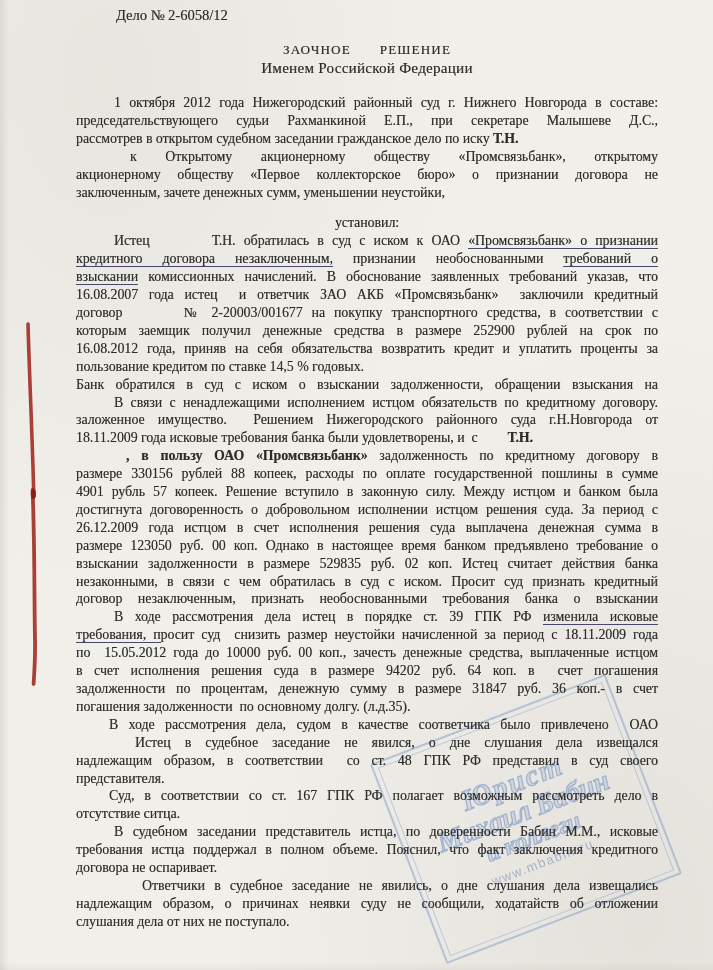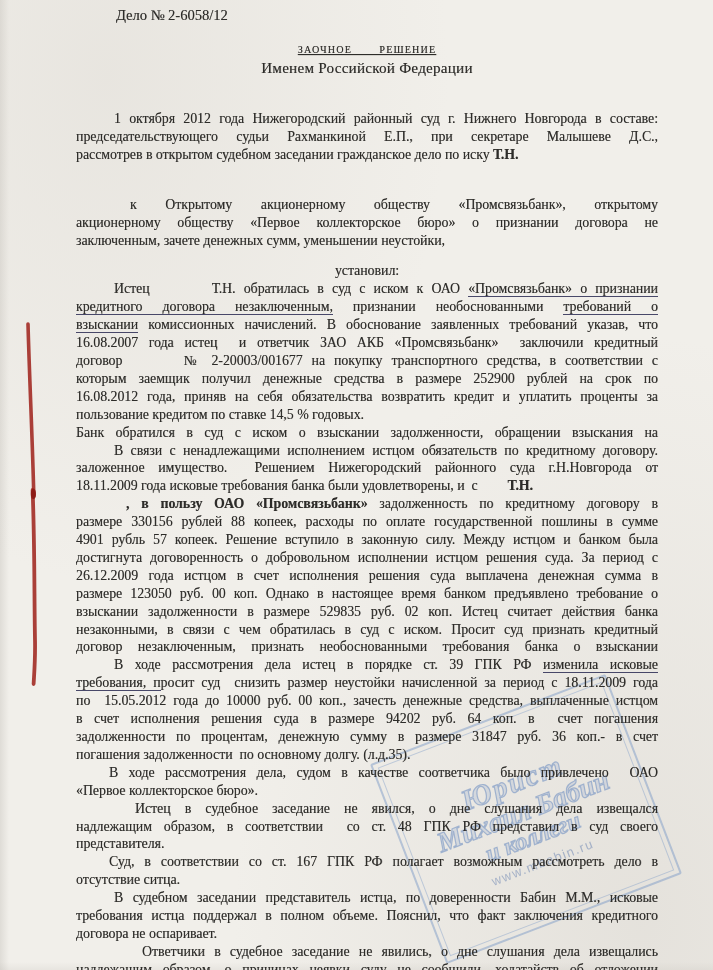--- a/index.html
+++ b/index.html
@@ -22,7 +22,7 @@
     position:absolute; left:76px; top:40px; width:582px; text-align:center;
     line-height:19px; text-shadow:0.3px 0.3px 0.4px rgba(60,58,55,0.5);
   }
-  .title1 { font-size:10px; white-space:pre; word-spacing:10px; letter-spacing:1.2px;text-decoration:underline; }
+  .title1 { font-size:13px; white-space:pre; word-spacing:10px; letter-spacing:1.2px; }
   .title2 { font-size:15px; letter-spacing:0.3px; }
   .body {
     position:absolute; left:76px; top:94px; width:582px; z-index:2;

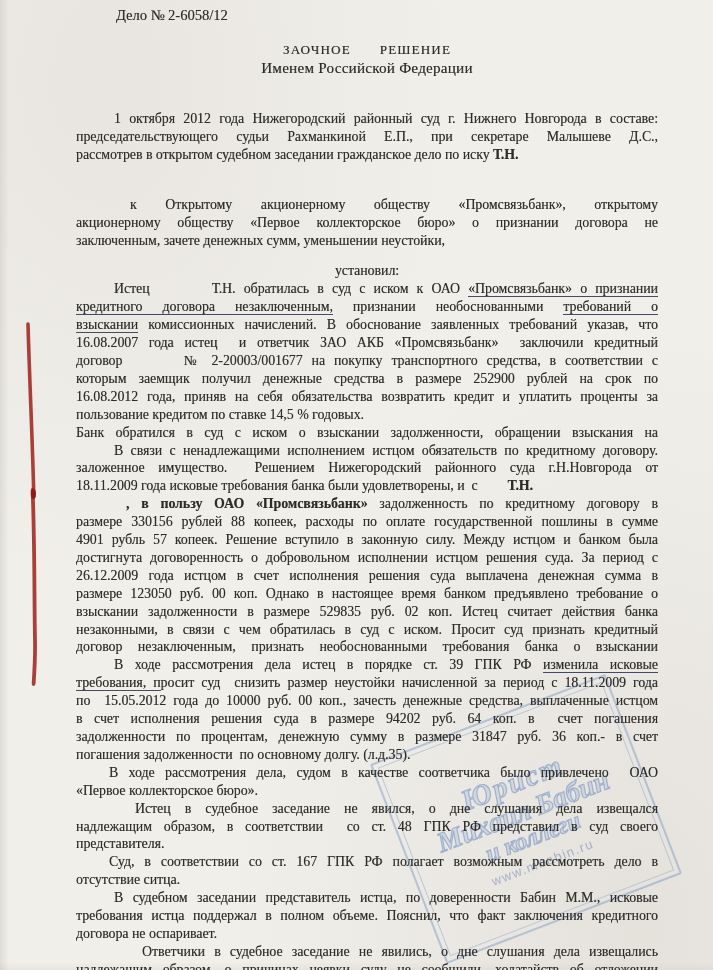--- a/index.html
+++ b/index.html
@@ -84,7 +84,7 @@
 
   <div class="body">
       <div class="para">
-        <div class="line f" style="padding-left: 38px; margin-top: 16px;"><span class="seg">1 октября 2012 года Нижегородский районный суд г. Нижнего Новгорода в составе:</span></div>
+        <div class="line f" style="padding-left: 38px;"><span class="seg">1 октября 2012 года Нижегородский районный суд г. Нижнего Новгорода в составе:</span></div>
         <div class="line f"><span class="seg">председательствующего судьи Рахманкиной Е.П., при секретаре Малышеве Д.С.,</span></div>
         <div class="line"><span class="seg">рассмотрев в открытом судебном заседании гражданское дело по иску </span><span class="seg b">Т.Н.</span></div>
         <div class="line f" style="padding-left: 54px; margin-top: 32px;"><span class="seg">к Открытому акционерному обществу «Промсвязьбанк», открытому</span></div>

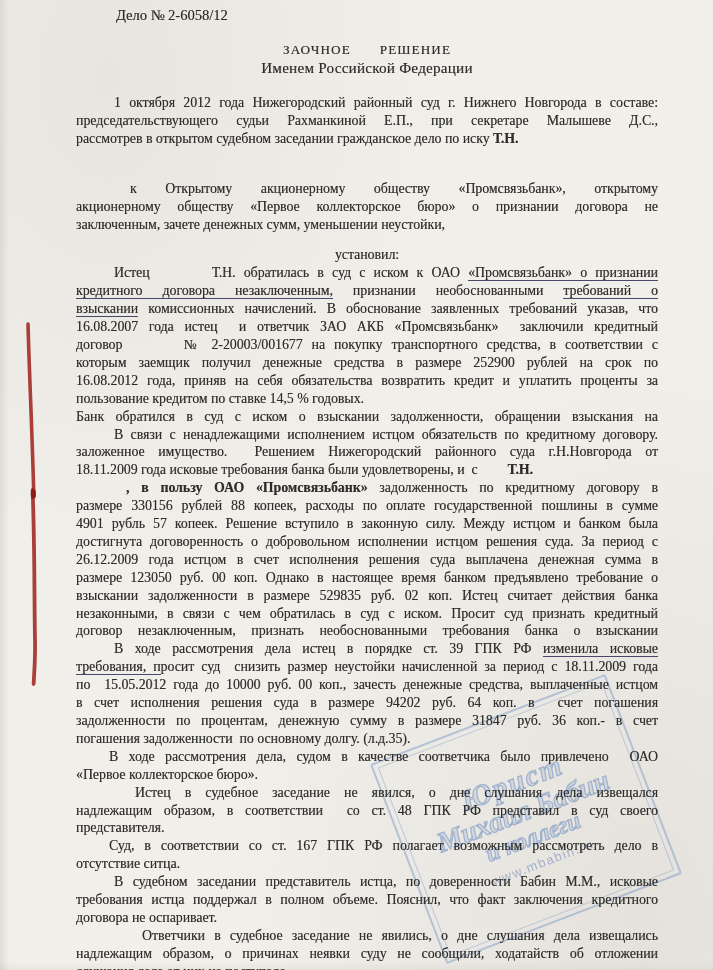--- a/index.html
+++ b/index.html
@@ -87,7 +87,7 @@
         <div class="line f" style="padding-left: 38px;"><span class="seg">1 октября 2012 года Нижегородский районный суд г. Нижнего Новгорода в составе:</span></div>
         <div class="line f"><span class="seg">председательствующего судьи Рахманкиной Е.П., при секретаре Малышеве Д.С.,</span></div>
         <div class="line"><span class="seg">рассмотрев в открытом судебном заседании гражданское дело по иску </span><span class="seg b">Т.Н.</span></div>
-        <div class="line f" style="padding-left: 54px; margin-top: 32px;"><span class="seg">к Открытому акционерному обществу «Промсвязьбанк», открытому</span></div>
+        <div class="line f" style="padding-left: 54px;"><span class="seg">к Открытому акционерному обществу «Промсвязьбанк», открытому</span></div>
         <div class="line f"><span class="seg">акционерному обществу «Первое коллекторское бюро» о признании договора не</span></div>
         <div class="line"><span class="seg">заключенным, зачете денежных сумм, уменьшении неустойки,</span></div>
       </div>

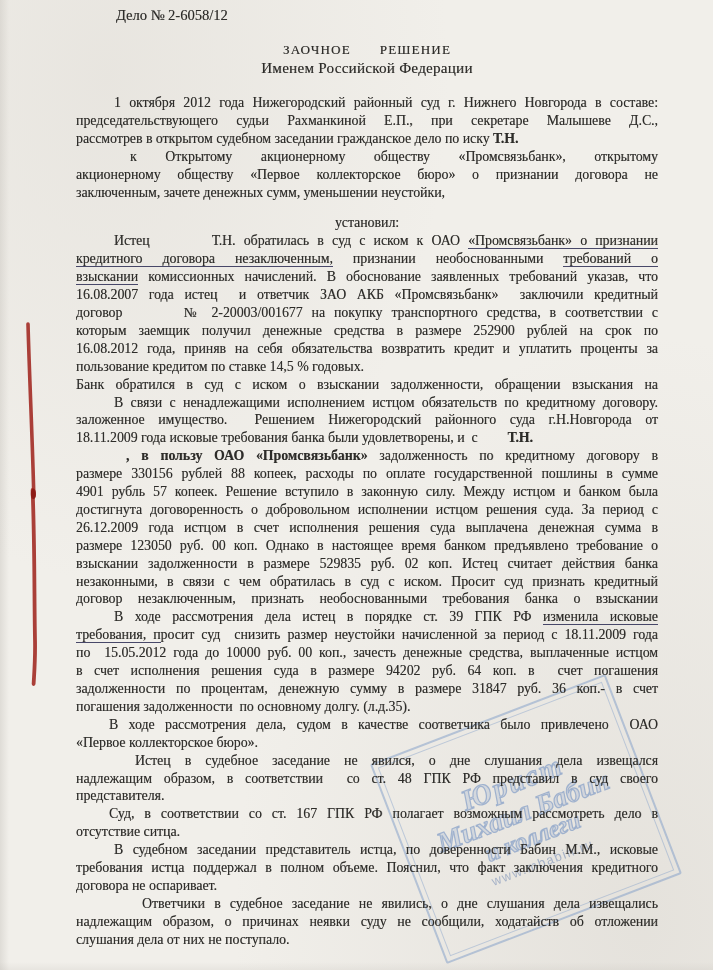--- a/index.html
+++ b/index.html
@@ -107,7 +107,7 @@
       <div class="para">
         <div class="line f"><span class="seg">Банк обратился в суд с иском о взыскании задолженности, обращении взыскания на</span></div>
         <div class="line f" style="padding-left: 38px;"><span class="seg">В связи с ненадлежащими исполнением истцом обязательств по кредитному договору.</span></div>
-        <div class="line f"><span class="seg">заложенное имущество.  Решением Нижегородский районного суда г.Н.Новгорода от</span></div>
+        <div class="line f"><span class="seg">заложенное имущество.  Решением Нижегородского районного суда г.Н.Новгорода от</span></div>
         <div class="line"><span class="seg">18.11.2009 года исковые требования банка были удовлетворены, и  с</span><span class="gap" style="width: 30px;"></span><span class="seg b">Т.Н.</span></div>
         <div class="line f" style="padding-left: 50px;"><span class="seg b">, в пользу ОАО «Промсвязьбанк»</span><span class="seg"> задолженность по кредитному договору в</span></div>
         <div class="line f"><span class="seg">размере 330156 рублей 88 копеек, расходы по оплате государственной пошлины в сумме</span></div>

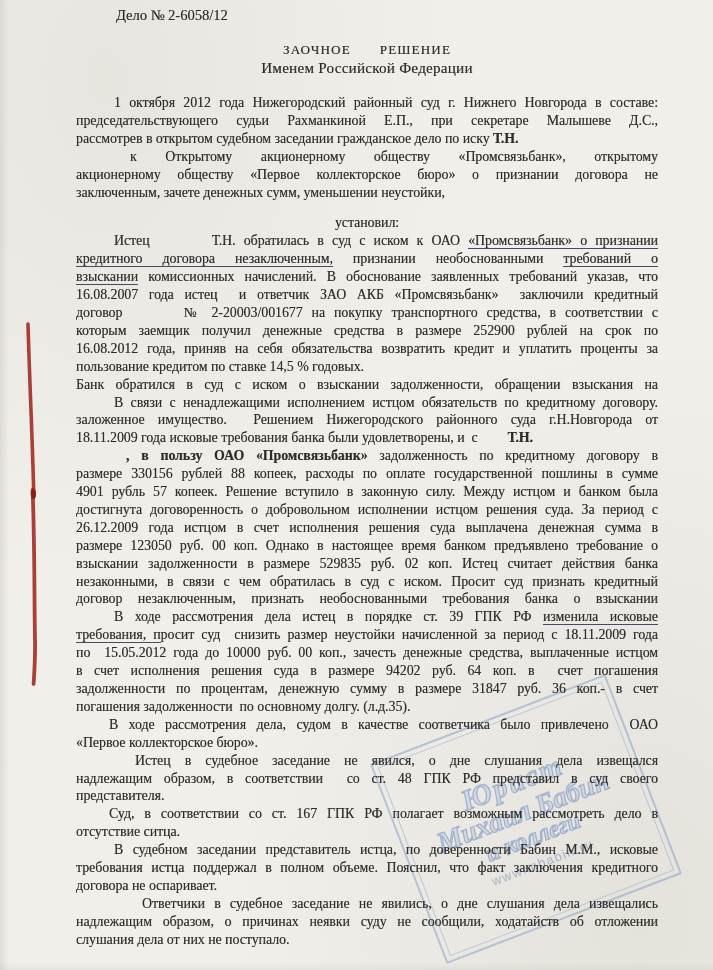--- a/index.html
+++ b/index.html
@@ -129,7 +129,6 @@
       </div>
       <div class="para">
         <div class="line f" style="padding-left: 33px;"><span class="seg">В ходе рассмотрения дела, судом в качестве соответчика было привлечено  ОАО</span></div>
-        <div class="line"><span class="seg">«Первое коллекторское бюро».</span></div>
       </div>
       <div class="para">
         <div class="line f" style="padding-left: 59px;"><span class="seg">Истец в судебное заседание не явился, о дне слушания дела извещался</span></div>

